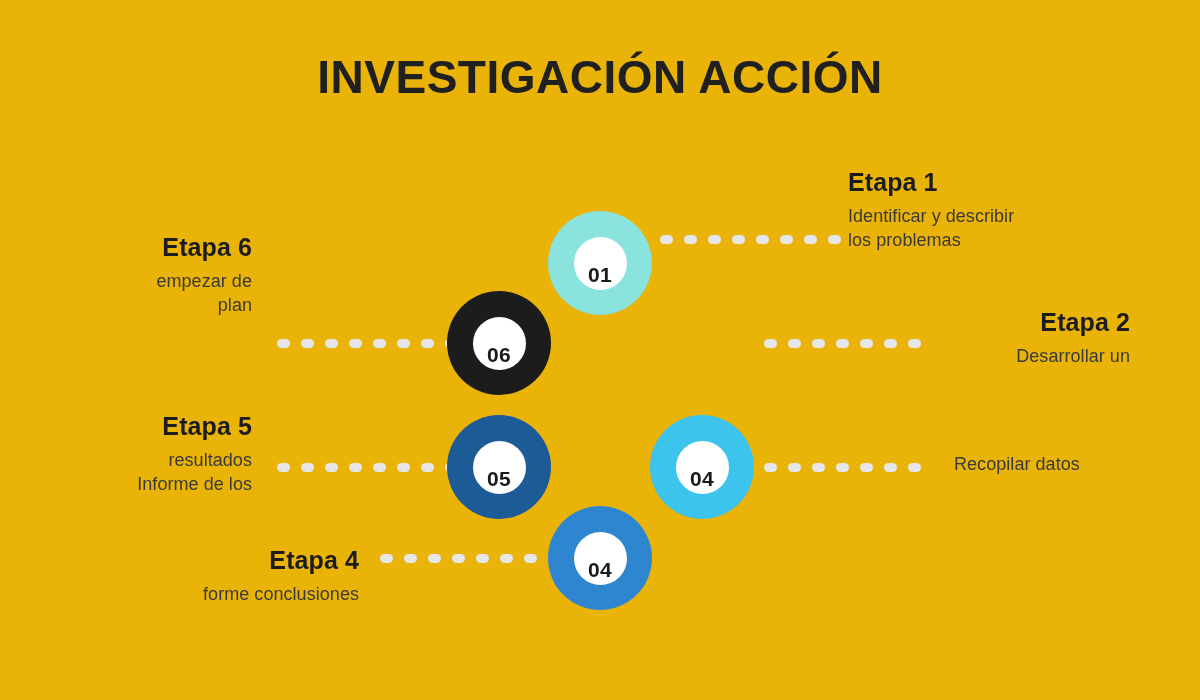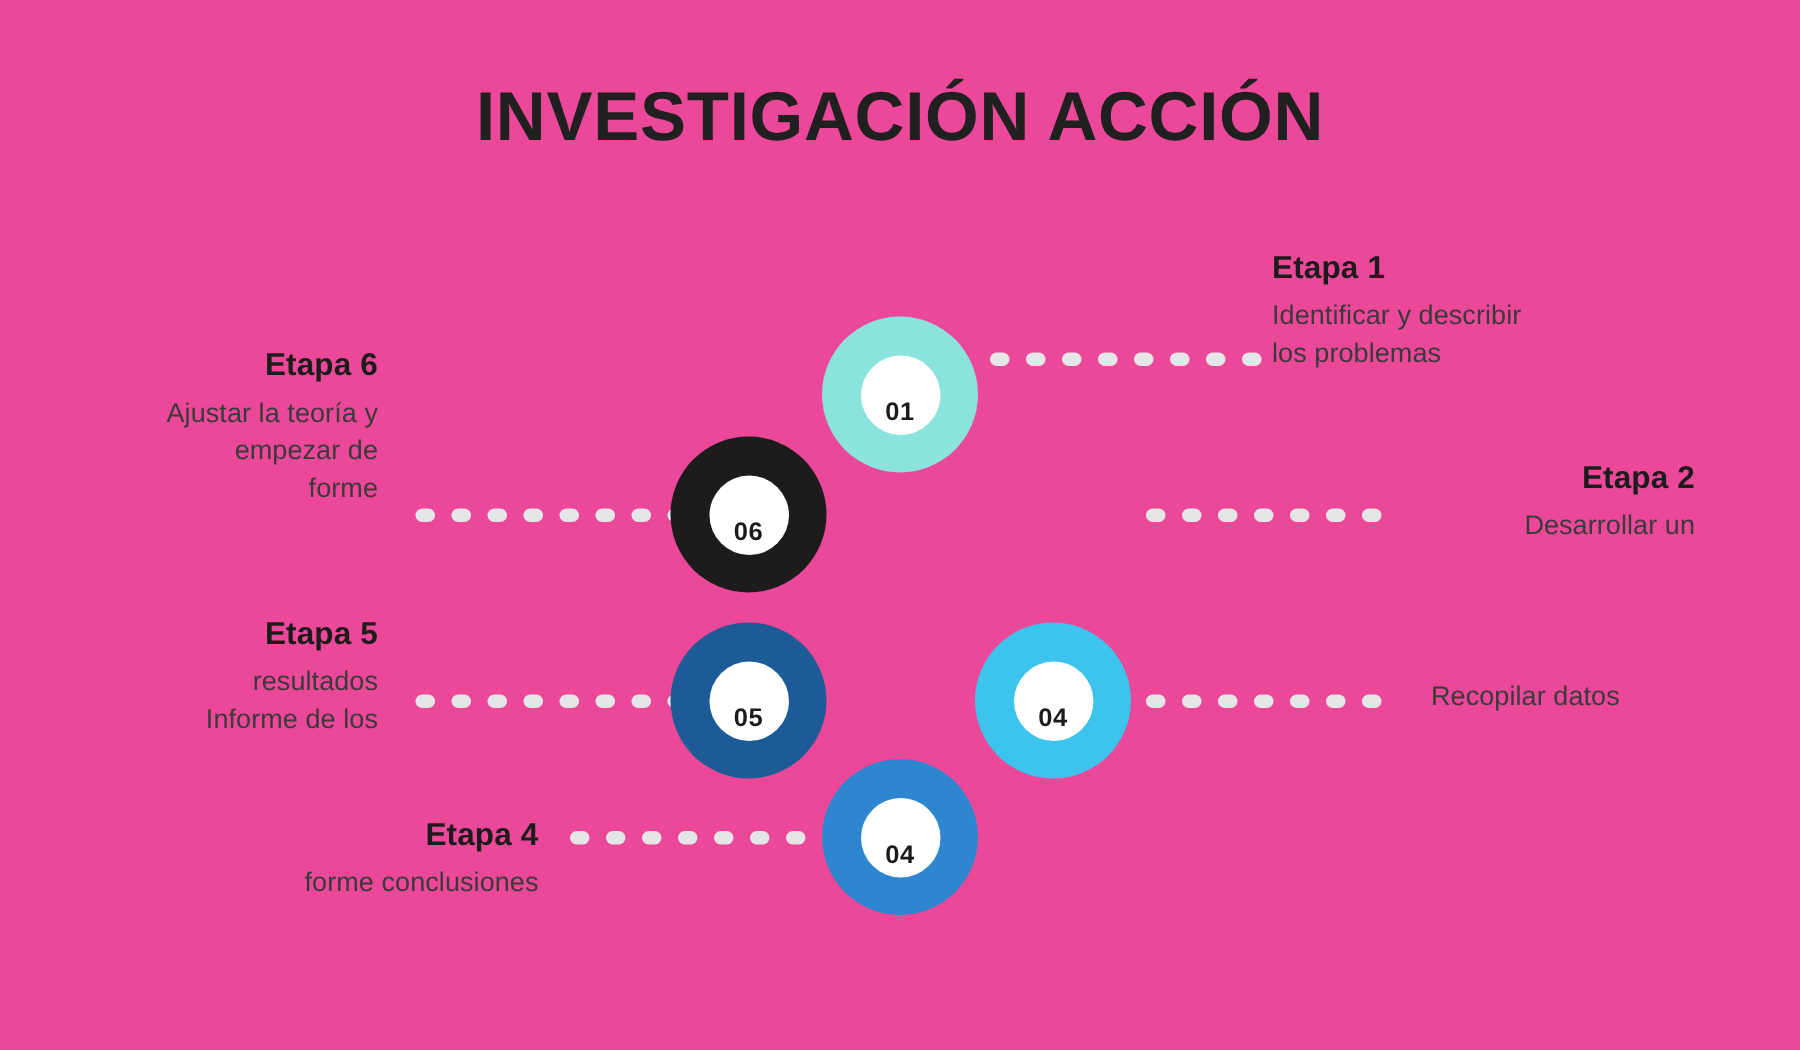--- a/index.html
+++ b/index.html
@@ -22,7 +22,7 @@
     position: relative;
     width: 1200px;
     height: 700px;
-    background: #ec4899;
+    background: #eab308;
   }
 
   

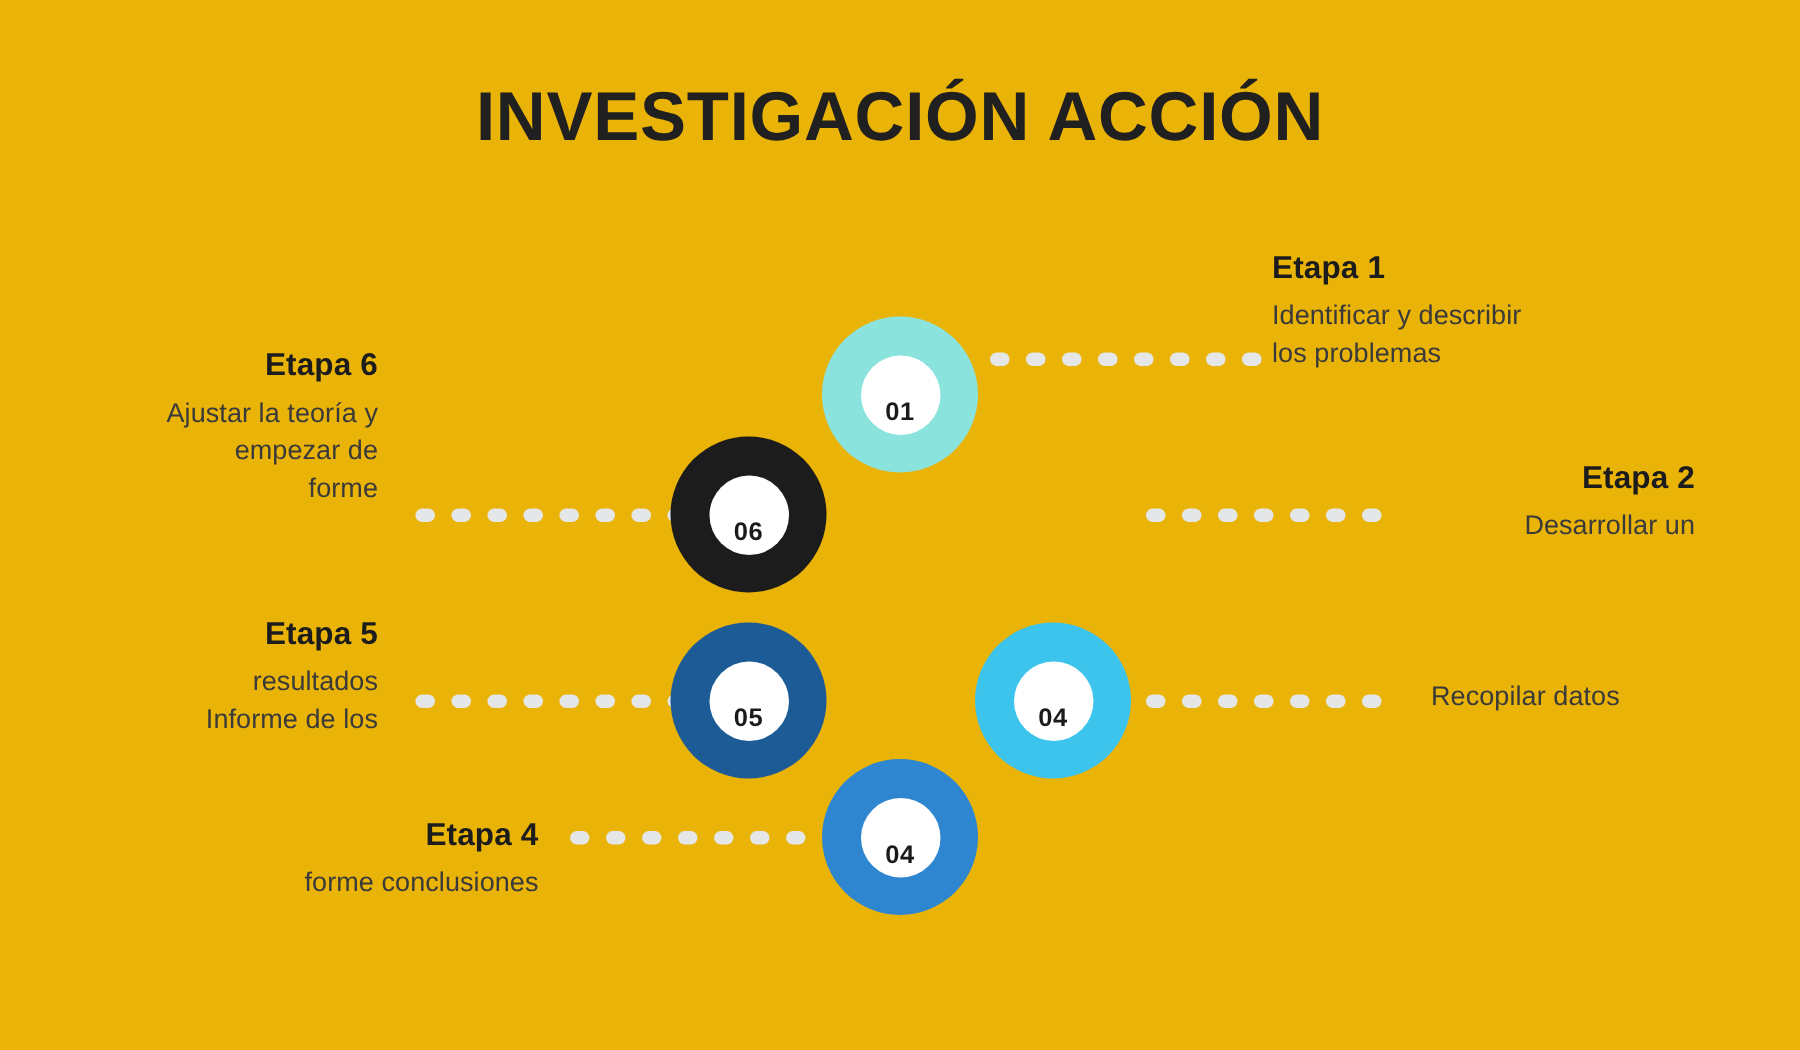--- a/index.html
+++ b/index.html
@@ -91,7 +91,7 @@
     line-height: 1.38;
   }
   .label .etapa {
-    font-size: 21px;
+    font-size: 25px;
     font-weight: 700;
     color: #1c1c1c;
     letter-spacing: 0.1px;

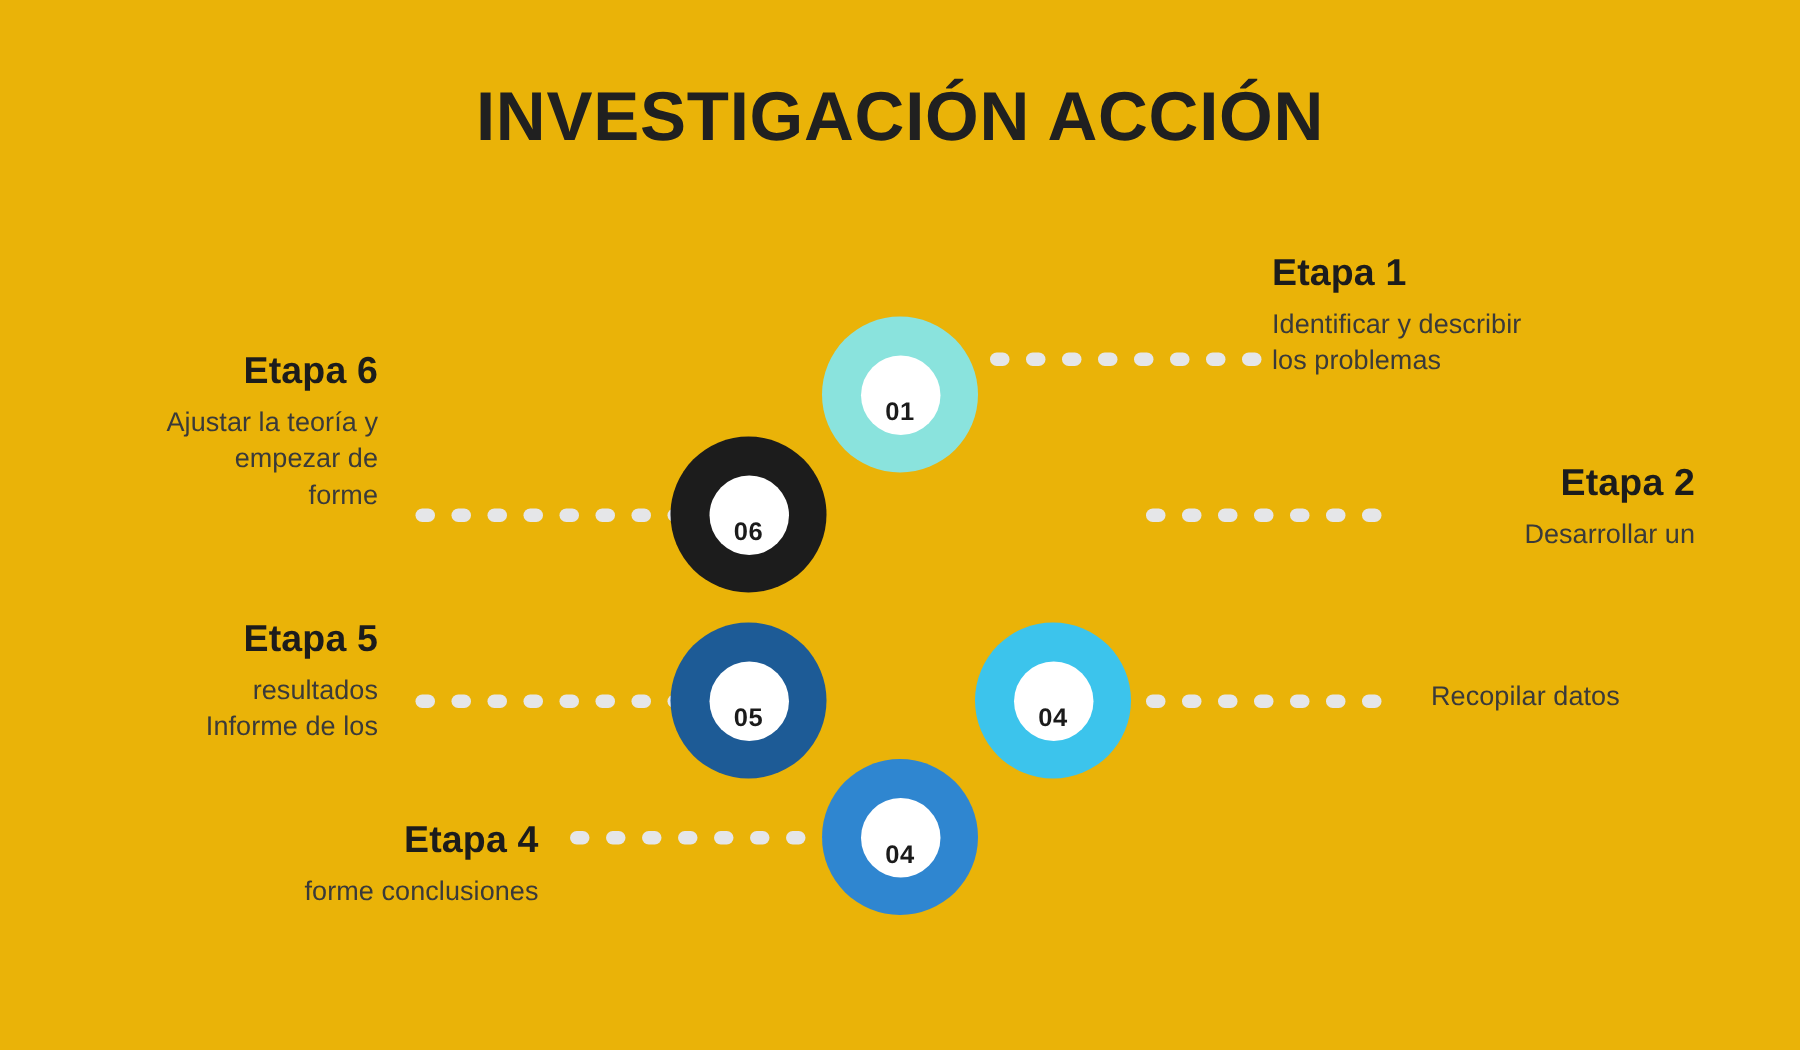--- a/index.html
+++ b/index.html
@@ -237,7 +237,6 @@
 
   <div class="label align-right" style="left:10px; top:230px; width:242px;">
     <div class="etapa">Etapa 6</div>
-    <div class="desc">Ajustar la teoría y</div>
     <div class="desc">empezar de</div>
     <div class="desc">forme</div>
   </div>

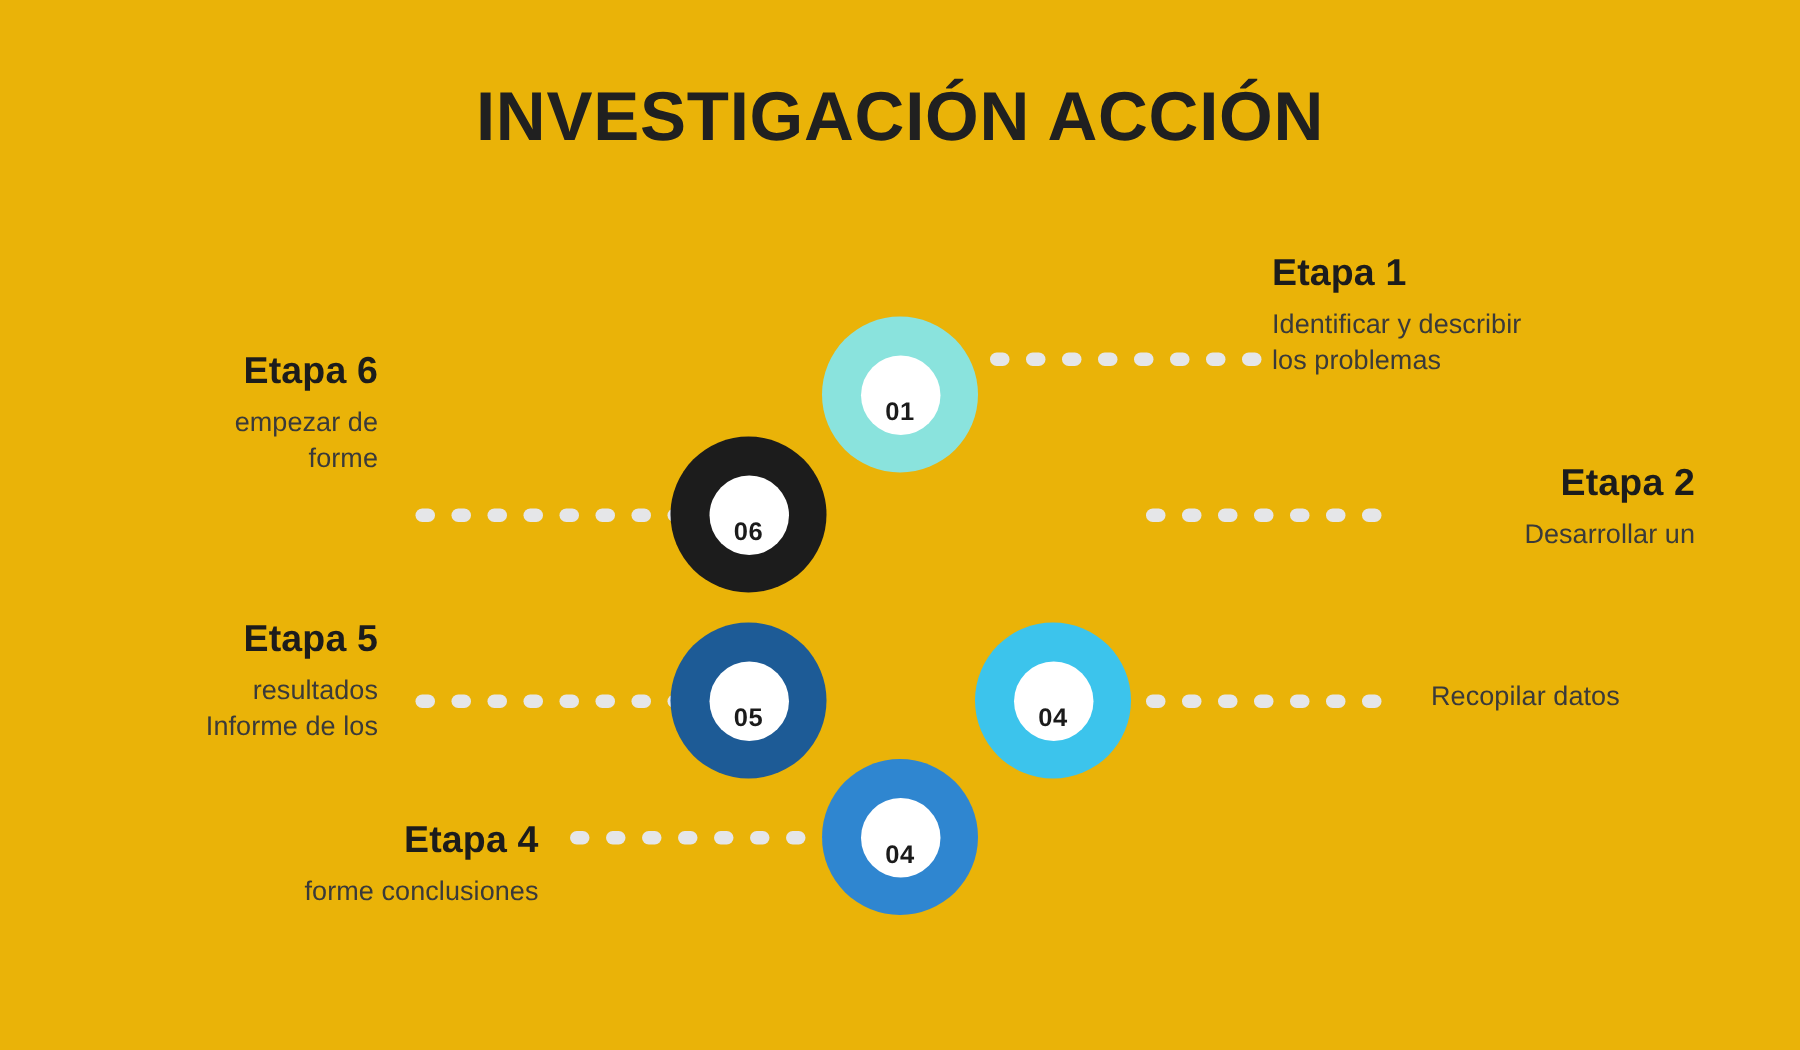--- a/index.html
+++ b/index.html
@@ -77,7 +77,7 @@
     justify-content: center;
   }
   .node .num {
-    font-size: 17px;
+    font-size: 21px;
     font-weight: 700;
     color: #1b1b1b;
     letter-spacing: 0.3px;

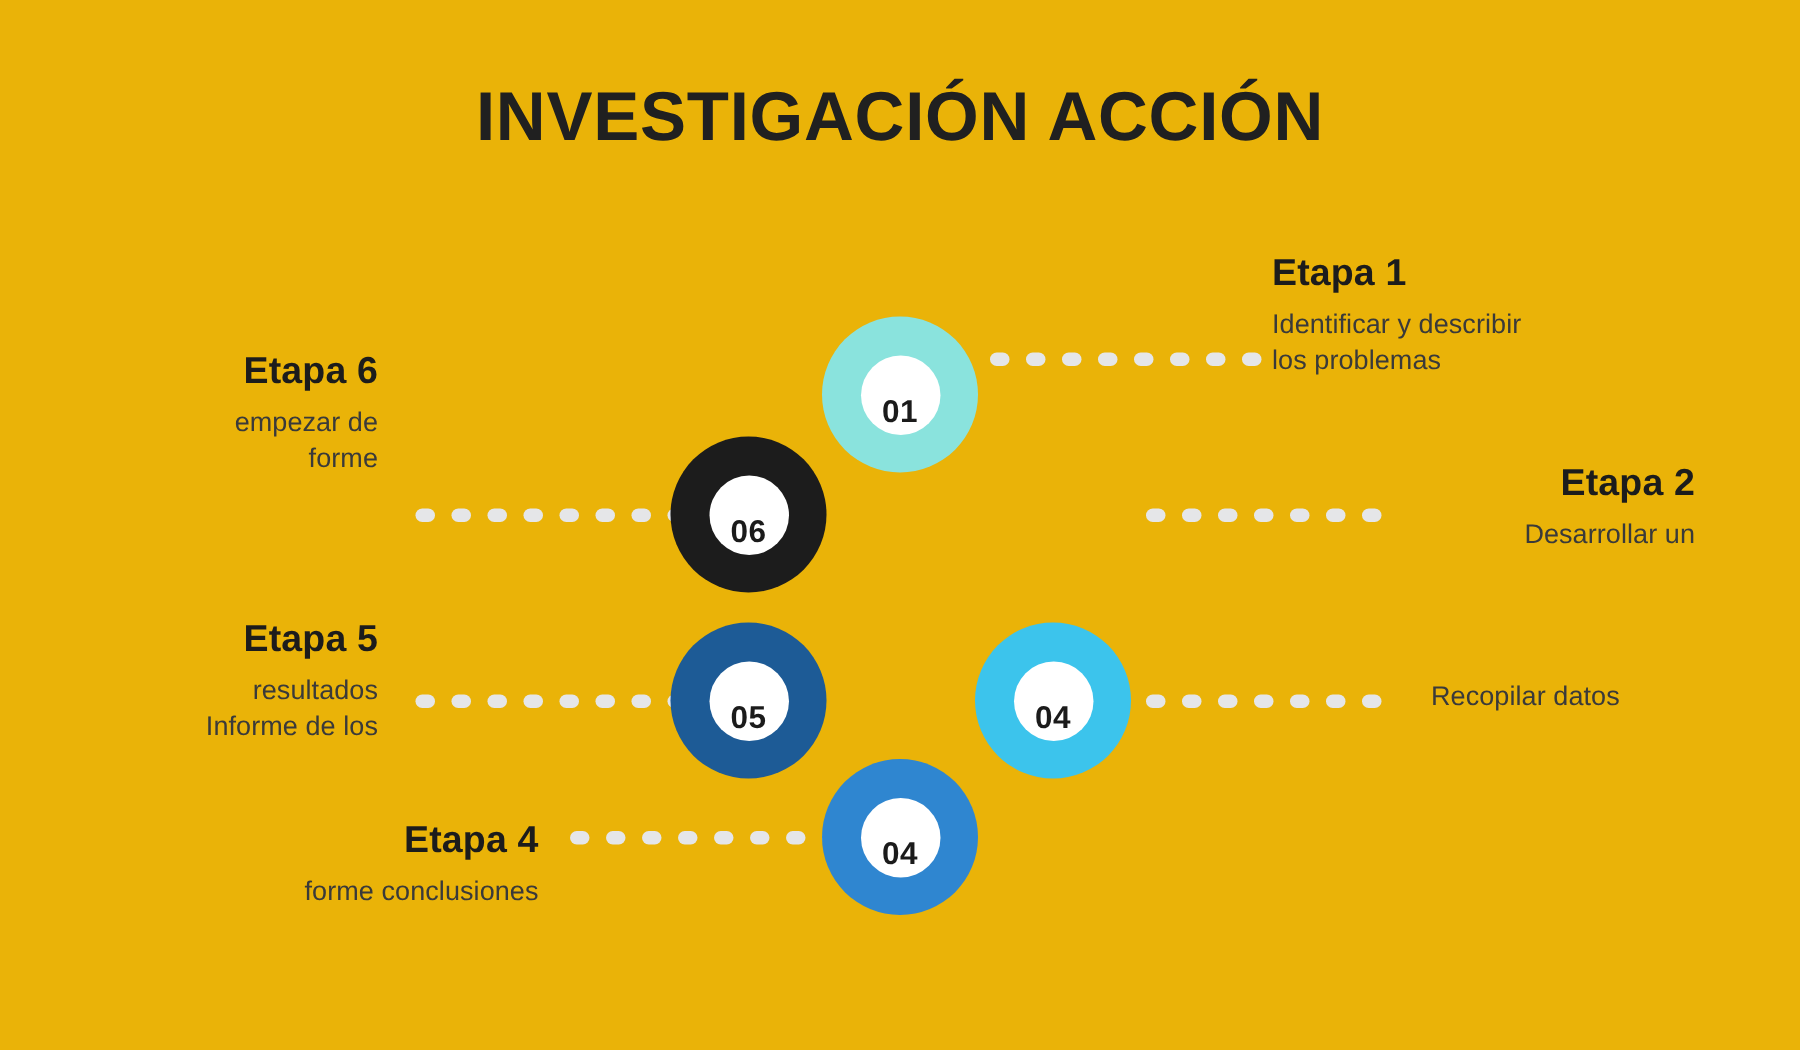--- a/index.html
+++ b/index.html
@@ -238,7 +238,7 @@
   <div class="label align-right" style="left:10px; top:230px; width:242px;">
     <div class="etapa">Etapa 6</div>
     <div class="desc">empezar de</div>
-    <div class="desc">forme</div>
+    <div class="desc">plan</div>
   </div>
 
 </div>

